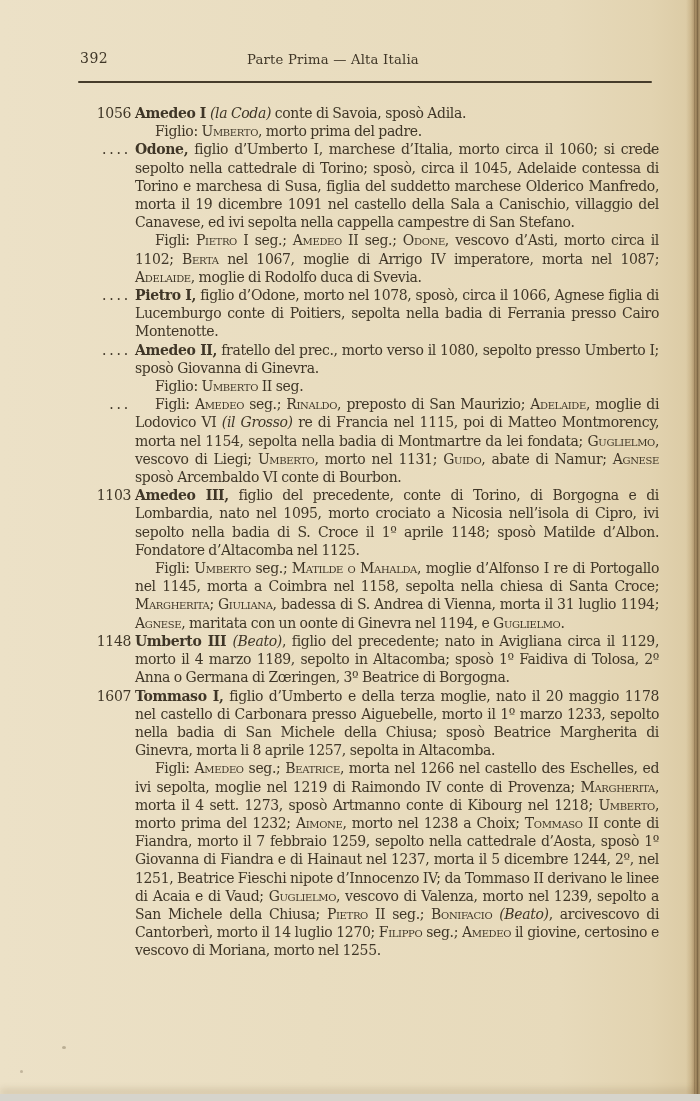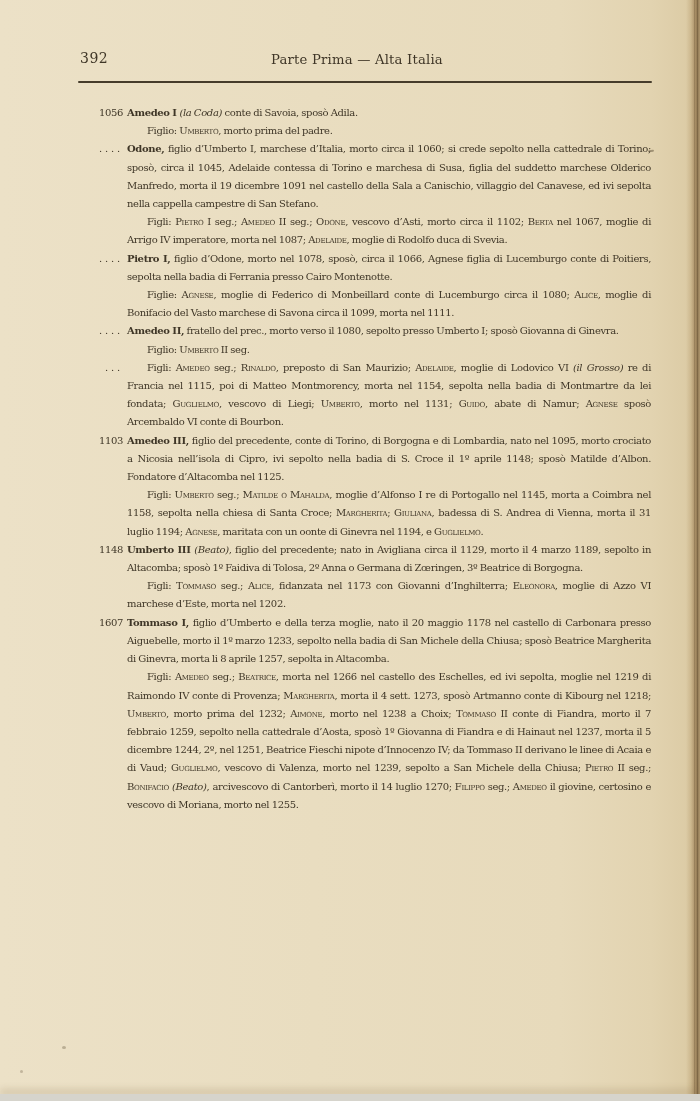--- a/index.html
+++ b/index.html
@@ -24,7 +24,7 @@
     box-shadow:0 -5px 7px rgba(130,110,75,.22);
   }
   .page-number{position:absolute;left:80px;top:50px;font-size:14px;letter-spacing:.5px;}
-  .running-title{position:absolute;left:0;top:52px;width:666px;text-align:center;font-size:13.2px;letter-spacing:.2px;padding-left:24px;}
+  .running-title{position:absolute;left:0;top:52px;width:666px;text-align:center;font-size:13.2px;letter-spacing:.2px;}
   .rule{position:absolute;left:78px;top:81px;width:574px;height:2.4px;background:#463c2b;border-radius:1px;}
 
   .content{

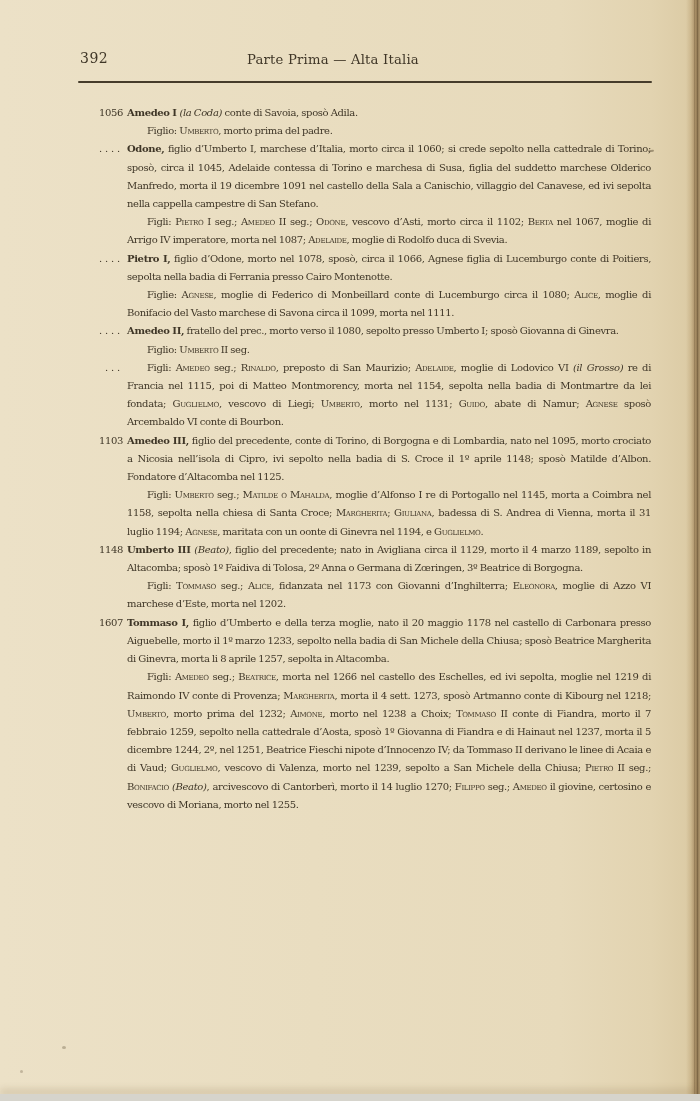--- a/index.html
+++ b/index.html
@@ -28,8 +28,8 @@
   .rule{position:absolute;left:78px;top:81px;width:574px;height:2.4px;background:#463c2b;border-radius:1px;}
 
   .content{
-    position:absolute;left:85px;top:104px;width:566px;
-    font-size:10px;line-height:18.2px;text-align:justify;
+    position:absolute;left:93px;top:104px;width:566px;
+    font-size:14px;line-height:18.2px;text-align:justify;
     letter-spacing:-.35px;word-spacing:-.4px;
   }
   .entry{position:relative;padding-left:42px;}

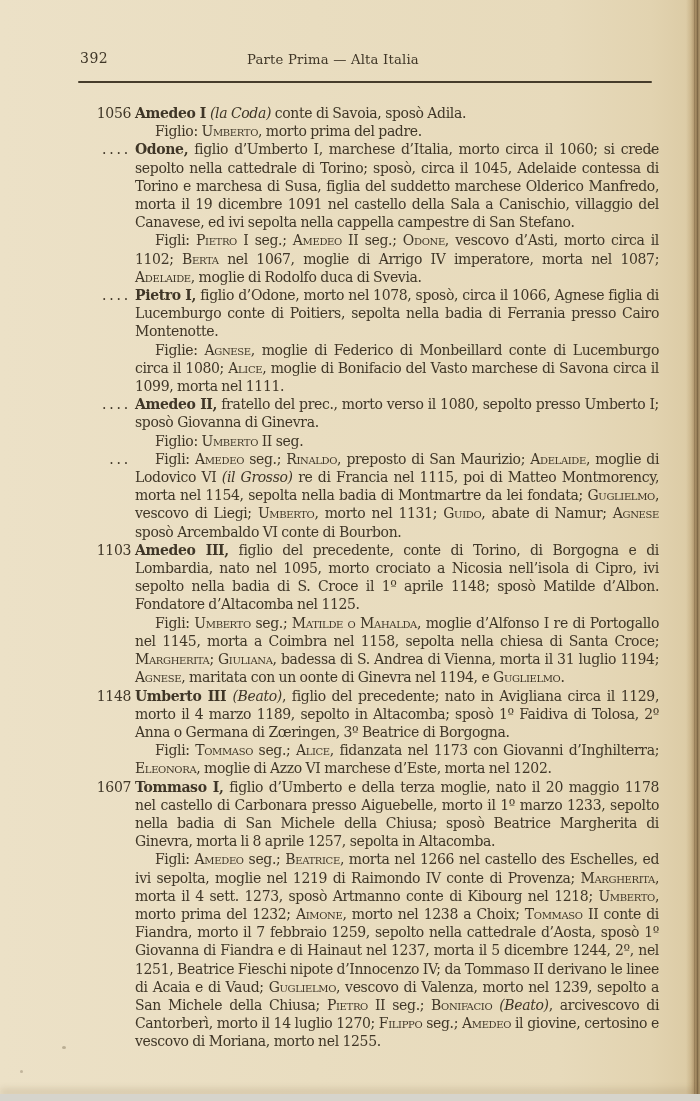--- a/index.html
+++ b/index.html
@@ -73,7 +73,6 @@
         <span class="num dots">....</span>
         <div>
           <p class="main"><span class="b">Pietro I,</span><span class="n"> figlio d’Odone, morto nel 1078, sposò, circa il 1066, Agnese figlia di Lucemburgo conte di Poitiers, sepolta nella badia di Ferrania presso Cairo Montenotte.</span></p>
-          <p class="child"><span class="n">Figlie: </span><span class="sc">Agnese</span><span class="n">, moglie di Federico di Monbeillard conte di Lucemburgo circa il 1080; </span><span class="sc">Alice</span><span class="n">, moglie di Bonifacio del Vasto marchese di Savona circa il 1099, morta nel 1111.</span></p>
         </div>
       </div>
       <div class="entry">

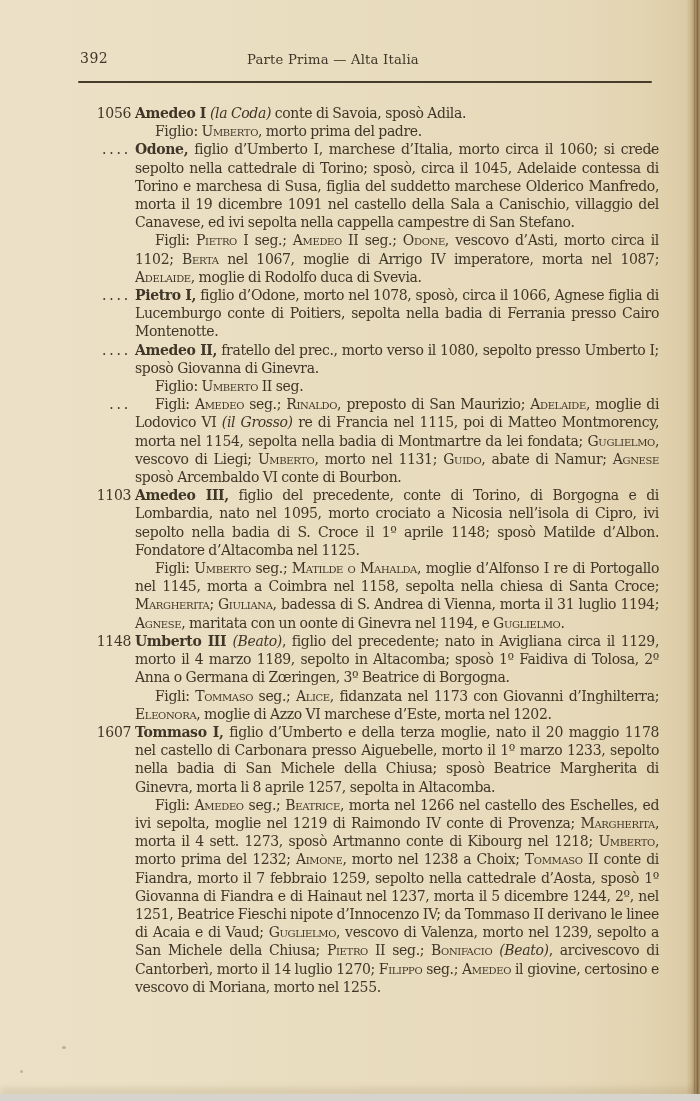--- a/index.html
+++ b/index.html
@@ -99,7 +99,6 @@
         <span class="num">1148</span>
         <div>
           <p class="main"><span class="b">Umberto III </span><span class="i">(Beato)</span><span class="n">, figlio del precedente; nato in Avigliana circa il 1129, morto il 4 marzo 1189, sepolto in Altacomba; sposò 1º Faidiva di Tolosa, 2º Anna o Germana di Zœringen, 3º Beatrice di Borgogna.</span></p>
-          <p class="child"><span class="n">Figli: </span><span class="sc">Tommaso</span><span class="n"> seg.; </span><span class="sc">Alice</span><span class="n">, fidanzata nel 1173 con Giovanni d’Inghilterra; </span><span class="sc">Eleonora</span><span class="n">, moglie di Azzo VI marchese d’Este, morta nel 1202.</span></p>
         </div>
       </div>
       <div class="entry">

